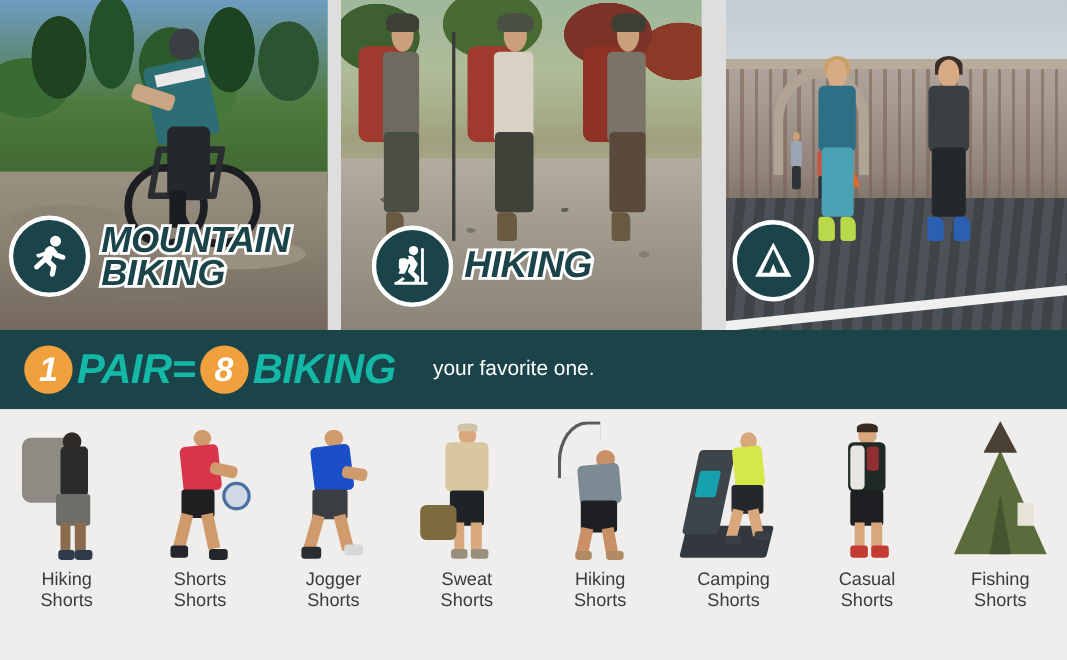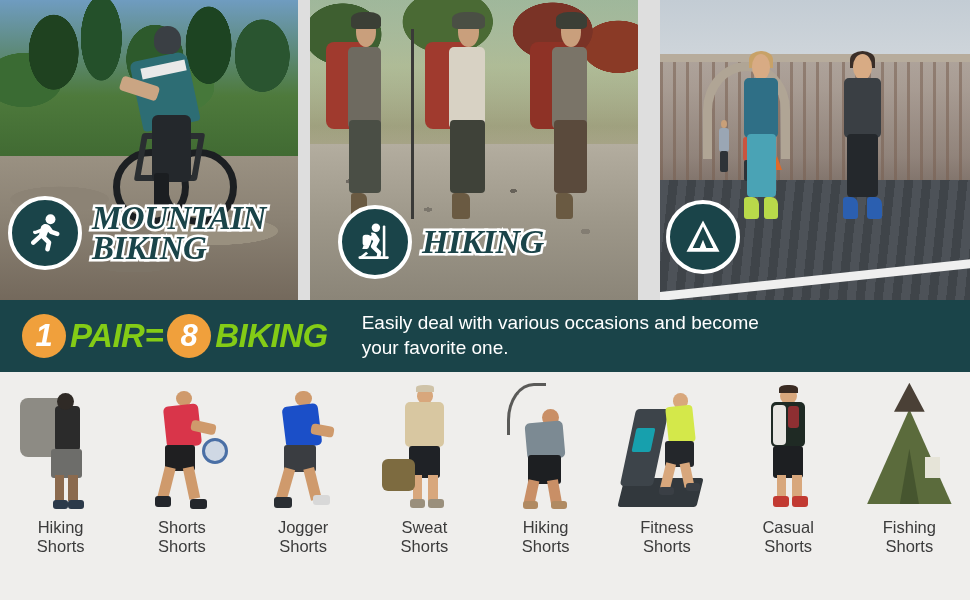--- a/index.html
+++ b/index.html
@@ -107,7 +107,7 @@
   .cone  { position:absolute; width:0; height:0; border-left:5px solid transparent; border-right:5px solid transparent; border-bottom:14px solid #dd6a2a; }
 
   
-  .badge-row { position:absolute; left:0; top:0; width:799px; height:300px; pointer-events:none;font-family:Liberation Serif, serif; }
+  .badge-row { position:absolute; left:0; top:0; width:799px; height:300px; pointer-events:none; }
   .badge { position:absolute; display:flex; align-items:center; pointer-events:auto; }
   .badge-circle {
     width:74px; height:74px; border-radius:50%;

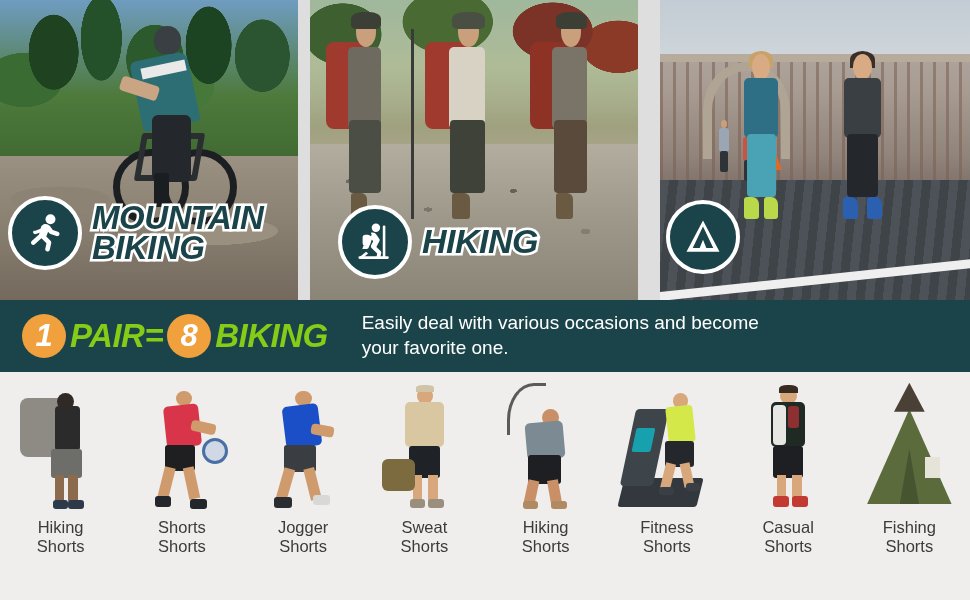--- a/index.html
+++ b/index.html
@@ -136,7 +136,7 @@
     color:#ffffff; font-size:31px; font-weight:bold; font-style:italic;
     display:flex; align-items:center; justify-content:center; flex:0 0 auto;
   }
-  .promo-word { color:#84cc16; font-size:33px; font-weight:bold; font-style:italic;
+  .promo-word { color:#14b8a6; font-size:38px; font-weight:bold; font-style:italic;
                 letter-spacing:-0.5px; margin:0 4px; }
   .promo-right { color:#ffffff; font-size:19px; line-height:1.3; margin-left:30px; max-width:560px; }
 

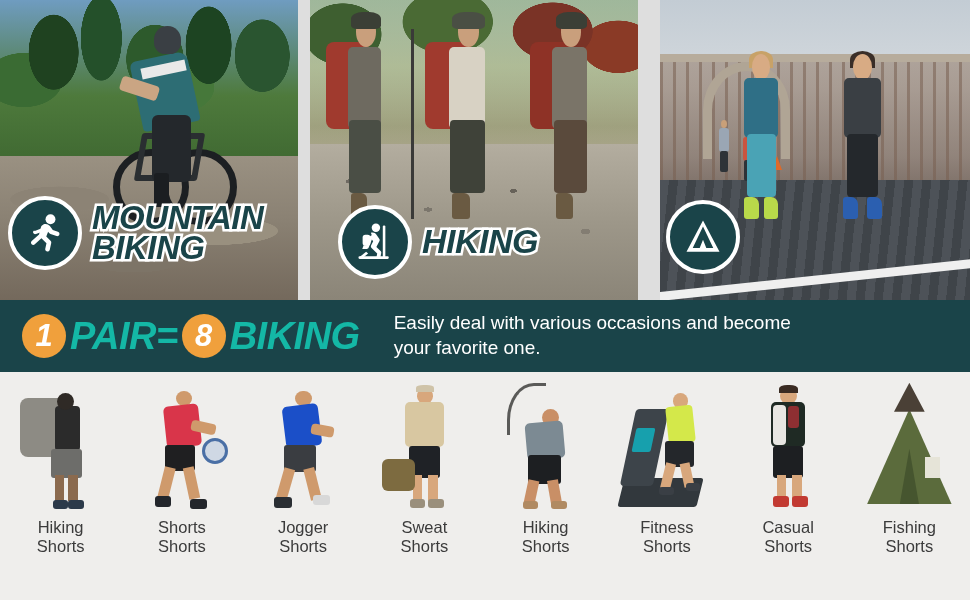--- a/index.html
+++ b/index.html
@@ -311,7 +311,6 @@
       <div class="promo-word">BIKING</div>
     </div>
     <div class="promo-right">
-      <div>Easily deal with various occasions and become</div>
       <div>your favorite one.</div>
     </div>
   </div>

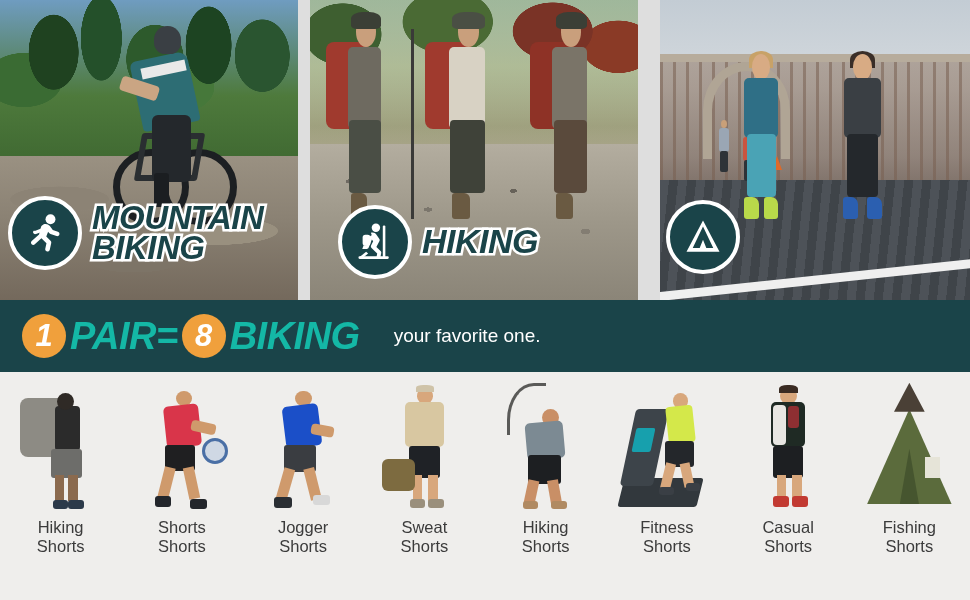--- a/index.html
+++ b/index.html
@@ -419,7 +419,7 @@
           <div class="f-part" style="left:70%; top:78%; width:15%; height:6%; background:#3a3f45; border-radius:3px;"></div>
         </div>
         <div class="p-label">
-          <span>Fitness</span>
+          <span>Camping</span>
           <span>Shorts</span>
         </div>
       </div>

